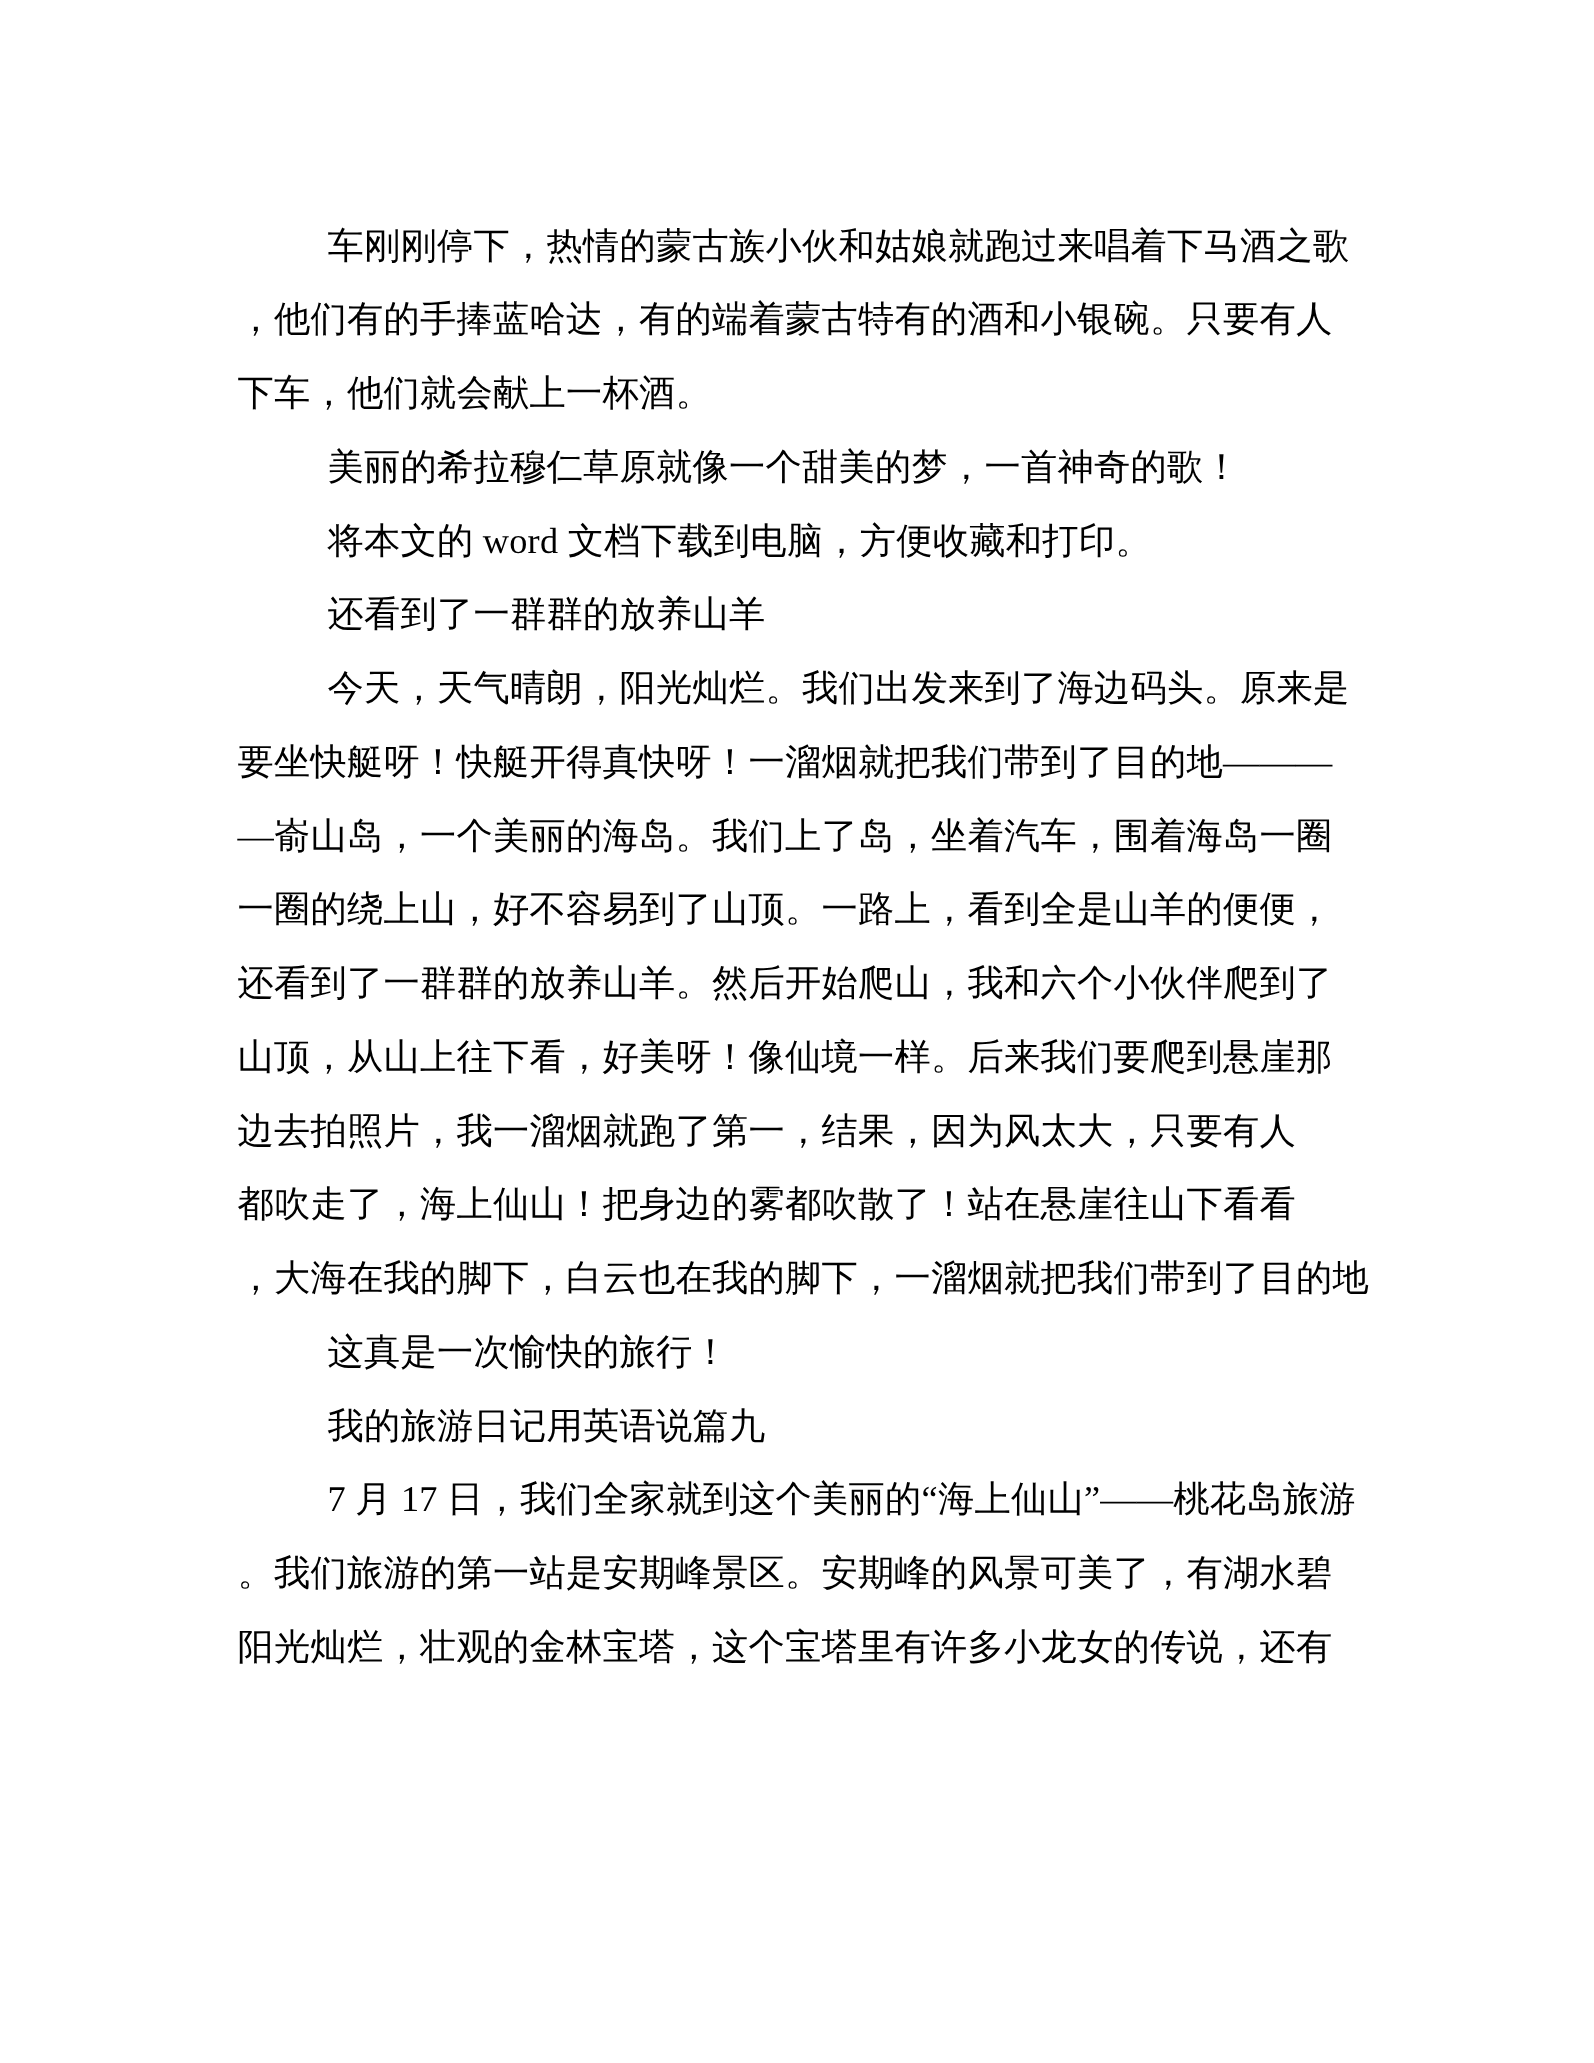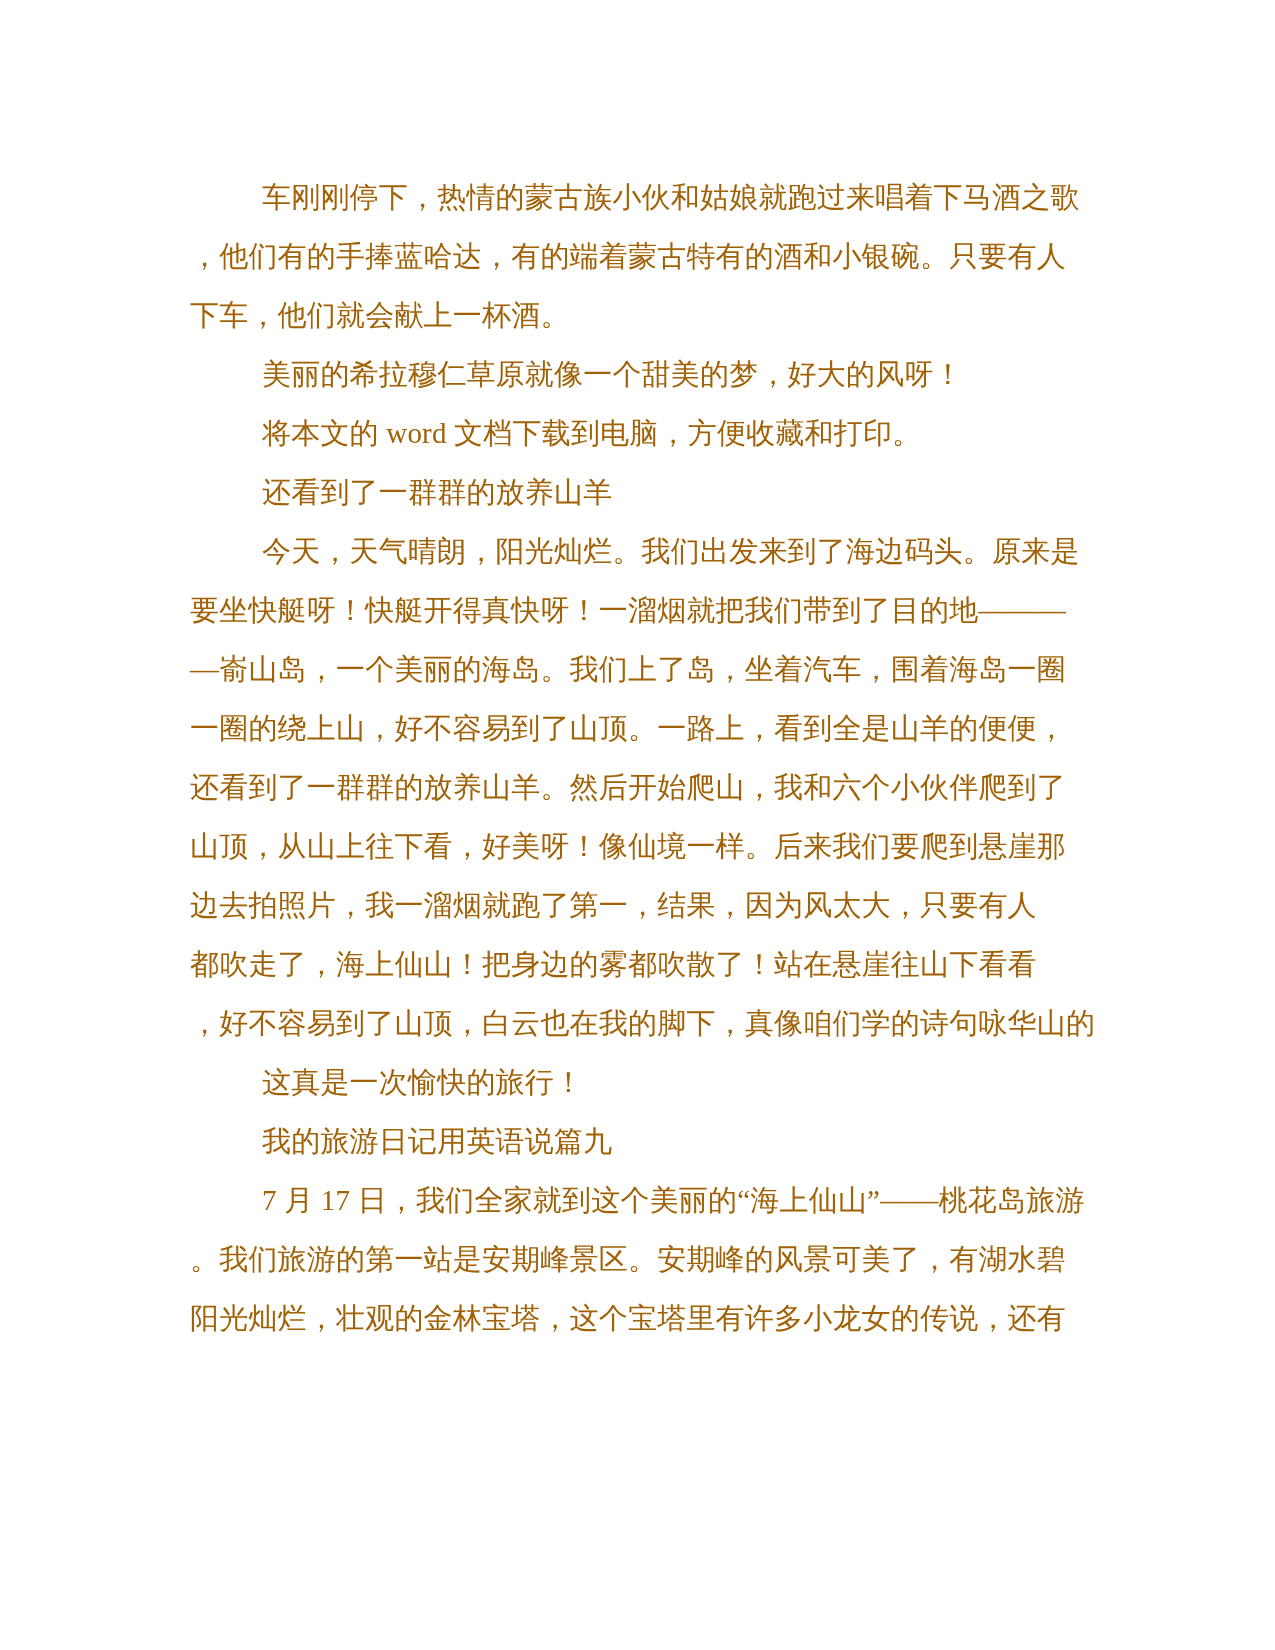--- a/index.html
+++ b/index.html
@@ -33,7 +33,7 @@
     height: 59px;
     line-height: 59px;
     white-space: nowrap;
-    color: #a16207;
+    color: #000000;
     letter-spacing: 0.2px;
     font-weight: 400;
   }

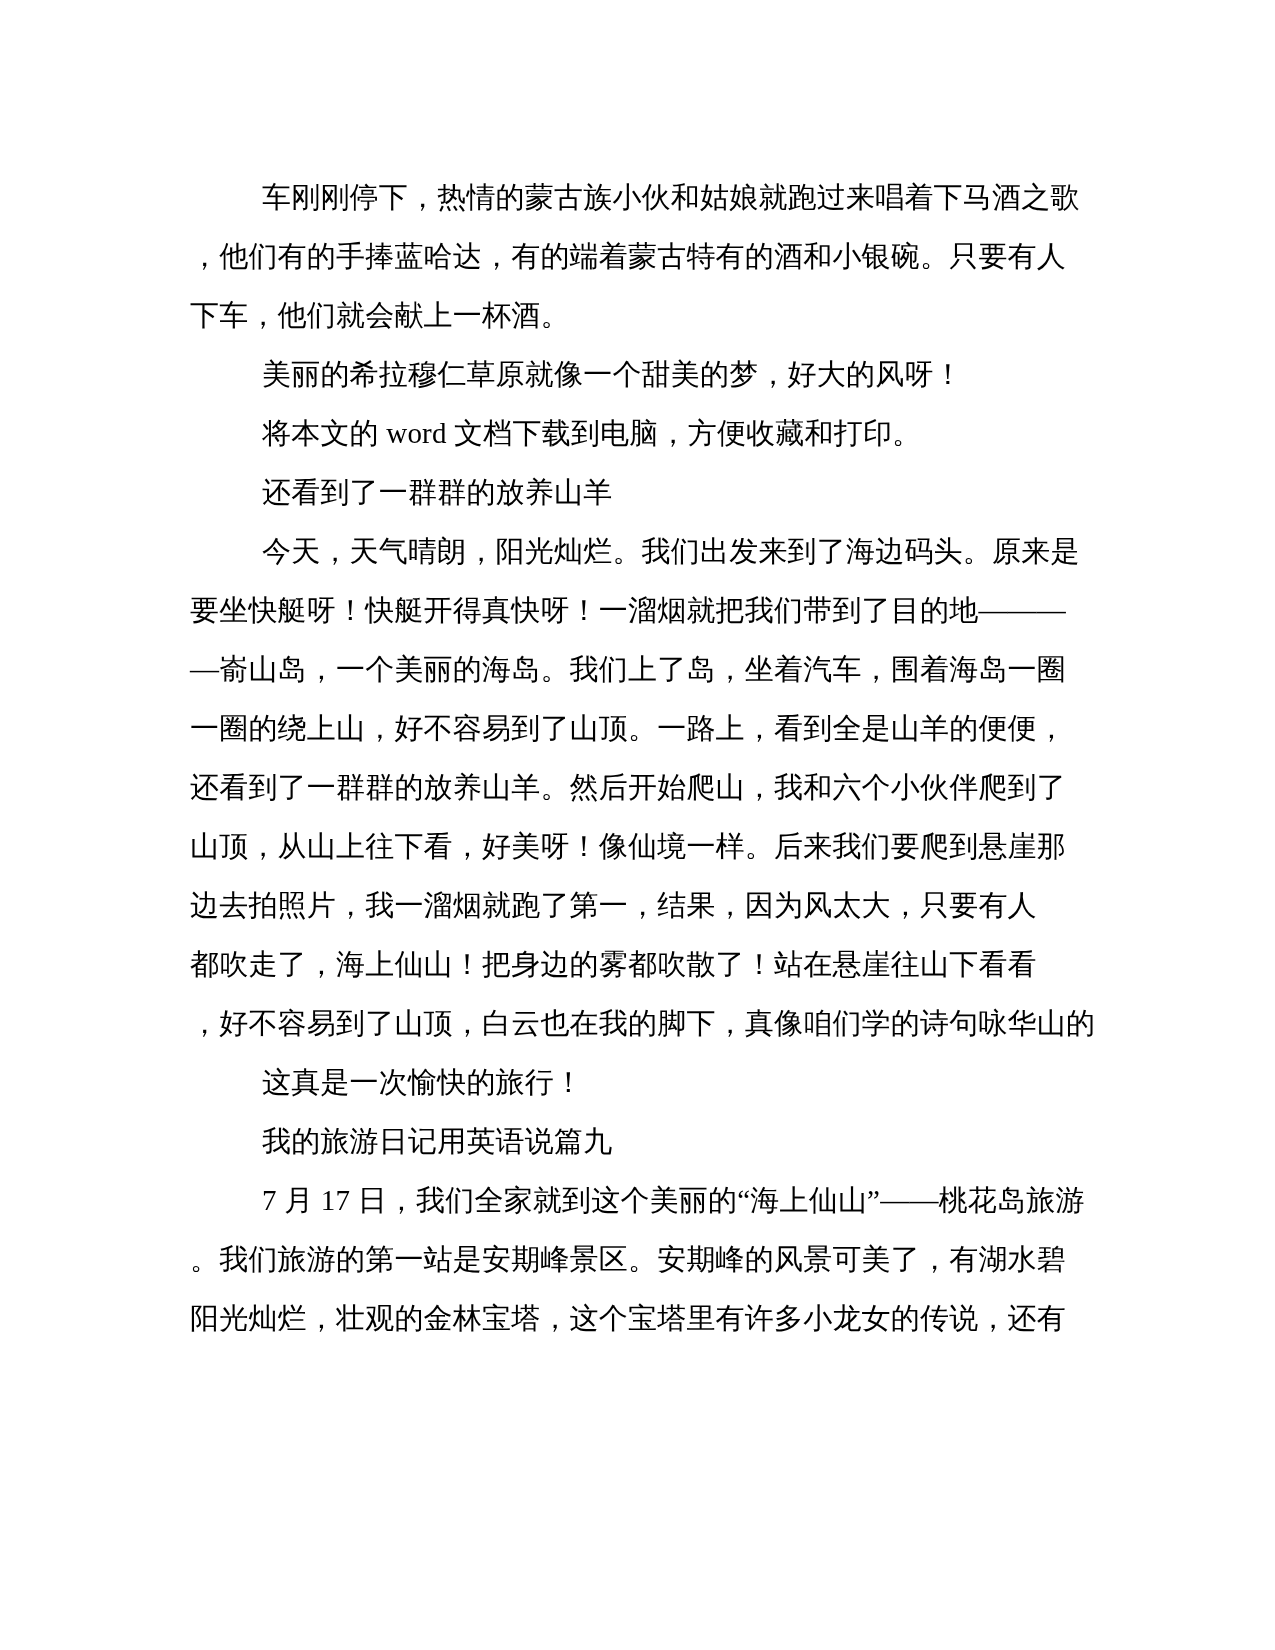--- a/index.html
+++ b/index.html
@@ -49,7 +49,7 @@
     <div class="line indent">车刚刚停下，热情的蒙古族小伙和姑娘就跑过来唱着下马酒之歌</div>
     <div class="line">，他们有的手捧蓝哈达，有的端着蒙古特有的酒和小银碗。只要有人</div>
     <div class="line">下车，他们就会献上一杯酒。</div>
-    <div class="line indent">美丽的希拉穆仁草原就像一个甜美的梦，好大的风呀！</div>
+    <div class="line indent">美丽的希拉穆仁草原就像一个甜美的梦，一首神奇的歌！</div>
     <div class="line indent">将本文的 word 文档下载到电脑，方便收藏和打印。</div>
     <div class="line indent">还看到了一群群的放养山羊</div>
     <div class="line indent">今天，天气晴朗，阳光灿烂。我们出发来到了海边码头。原来是</div>

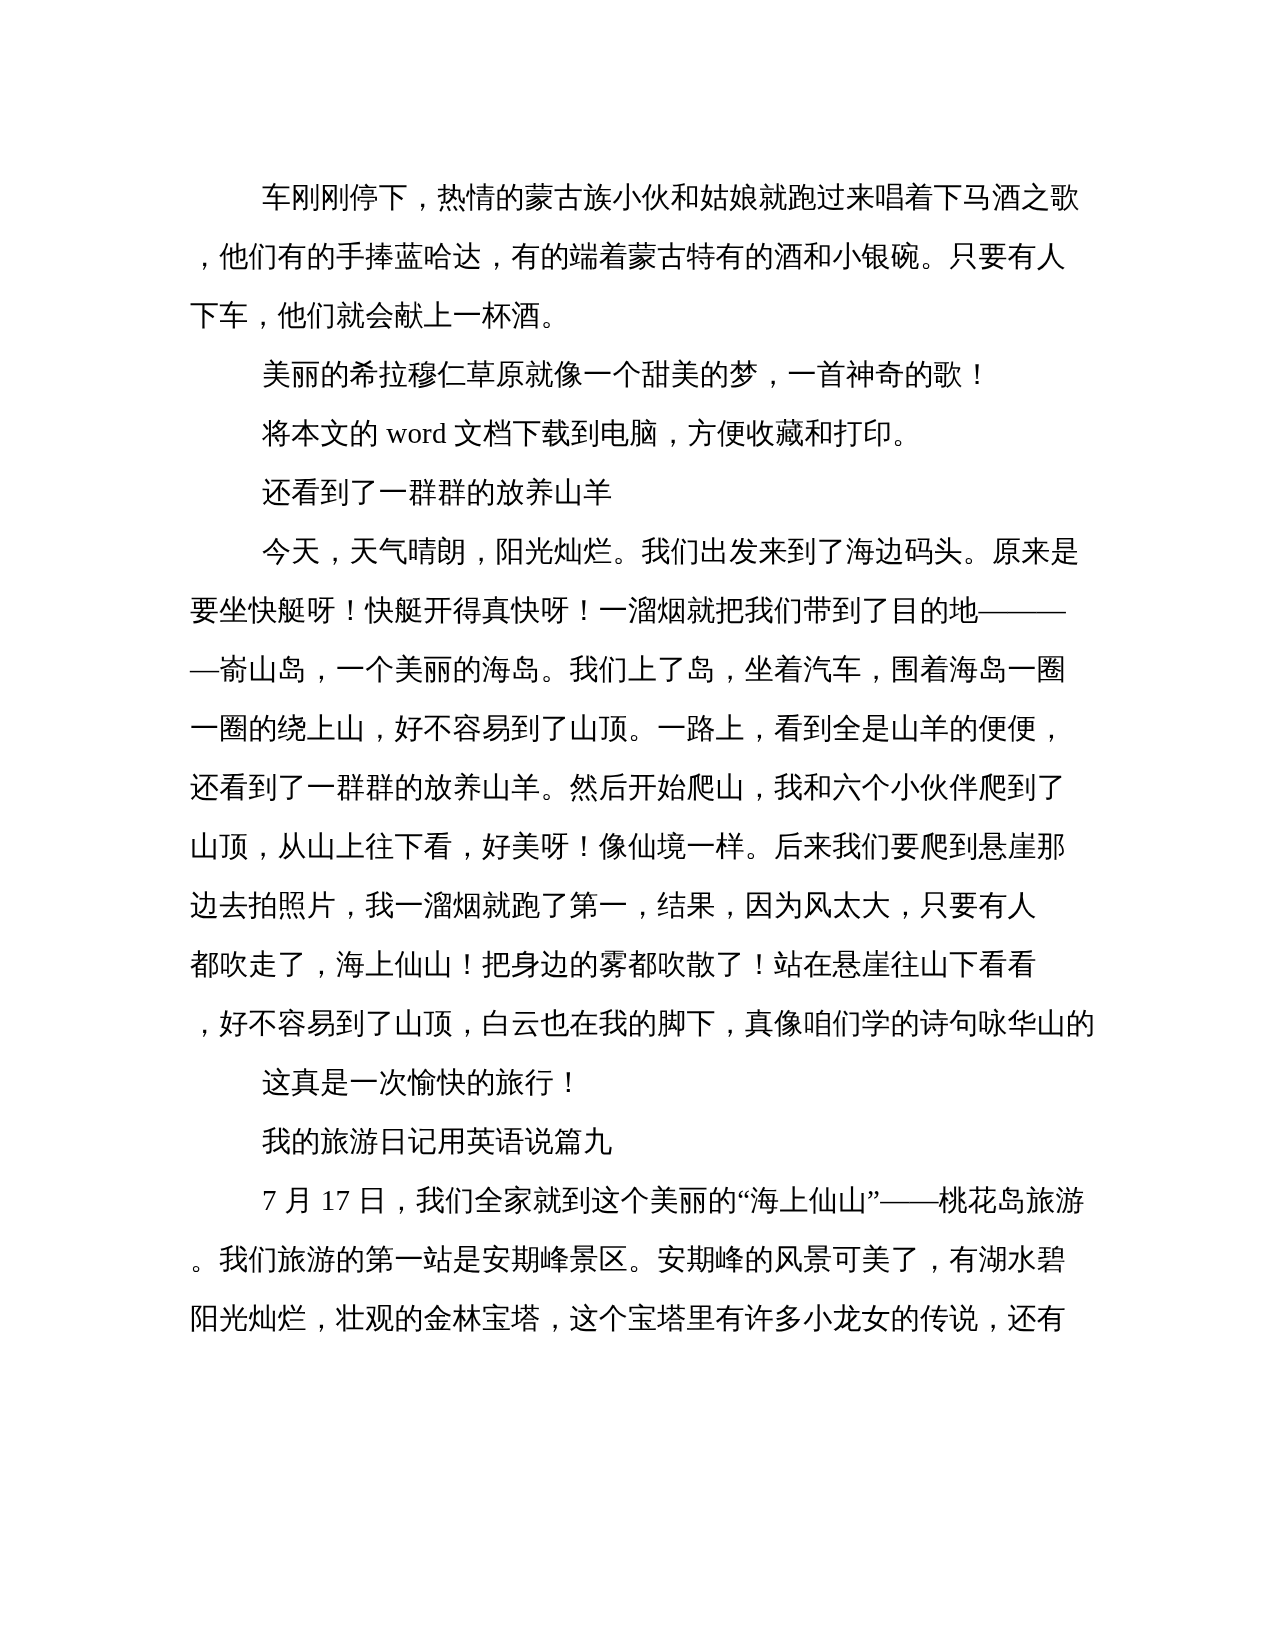--- a/index.html
+++ b/index.html
@@ -60,7 +60,7 @@
     <div class="line">山顶，从山上往下看，好美呀！像仙境一样。后来我们要爬到悬崖那</div>
     <div class="line">边去拍照片，我一溜烟就跑了第一，结果，因为风太大，只要有人</div>
     <div class="line">都吹走了，海上仙山！把身边的雾都吹散了！站在悬崖往山下看看</div>
-    <div class="line">，好不容易到了山顶，白云也在我的脚下，真像咱们学的诗句咏华山的</div>
+    <div class="line">，大海在我的脚下，白云也在我的脚下，一溜烟就把我们带到了目的地</div>
     <div class="line indent">这真是一次愉快的旅行！</div>
     <div class="line indent">我的旅游日记用英语说篇九</div>
     <div class="line indent">7 月 17 日，我们全家就到这个美丽的“海上仙山”——桃花岛旅游</div>

